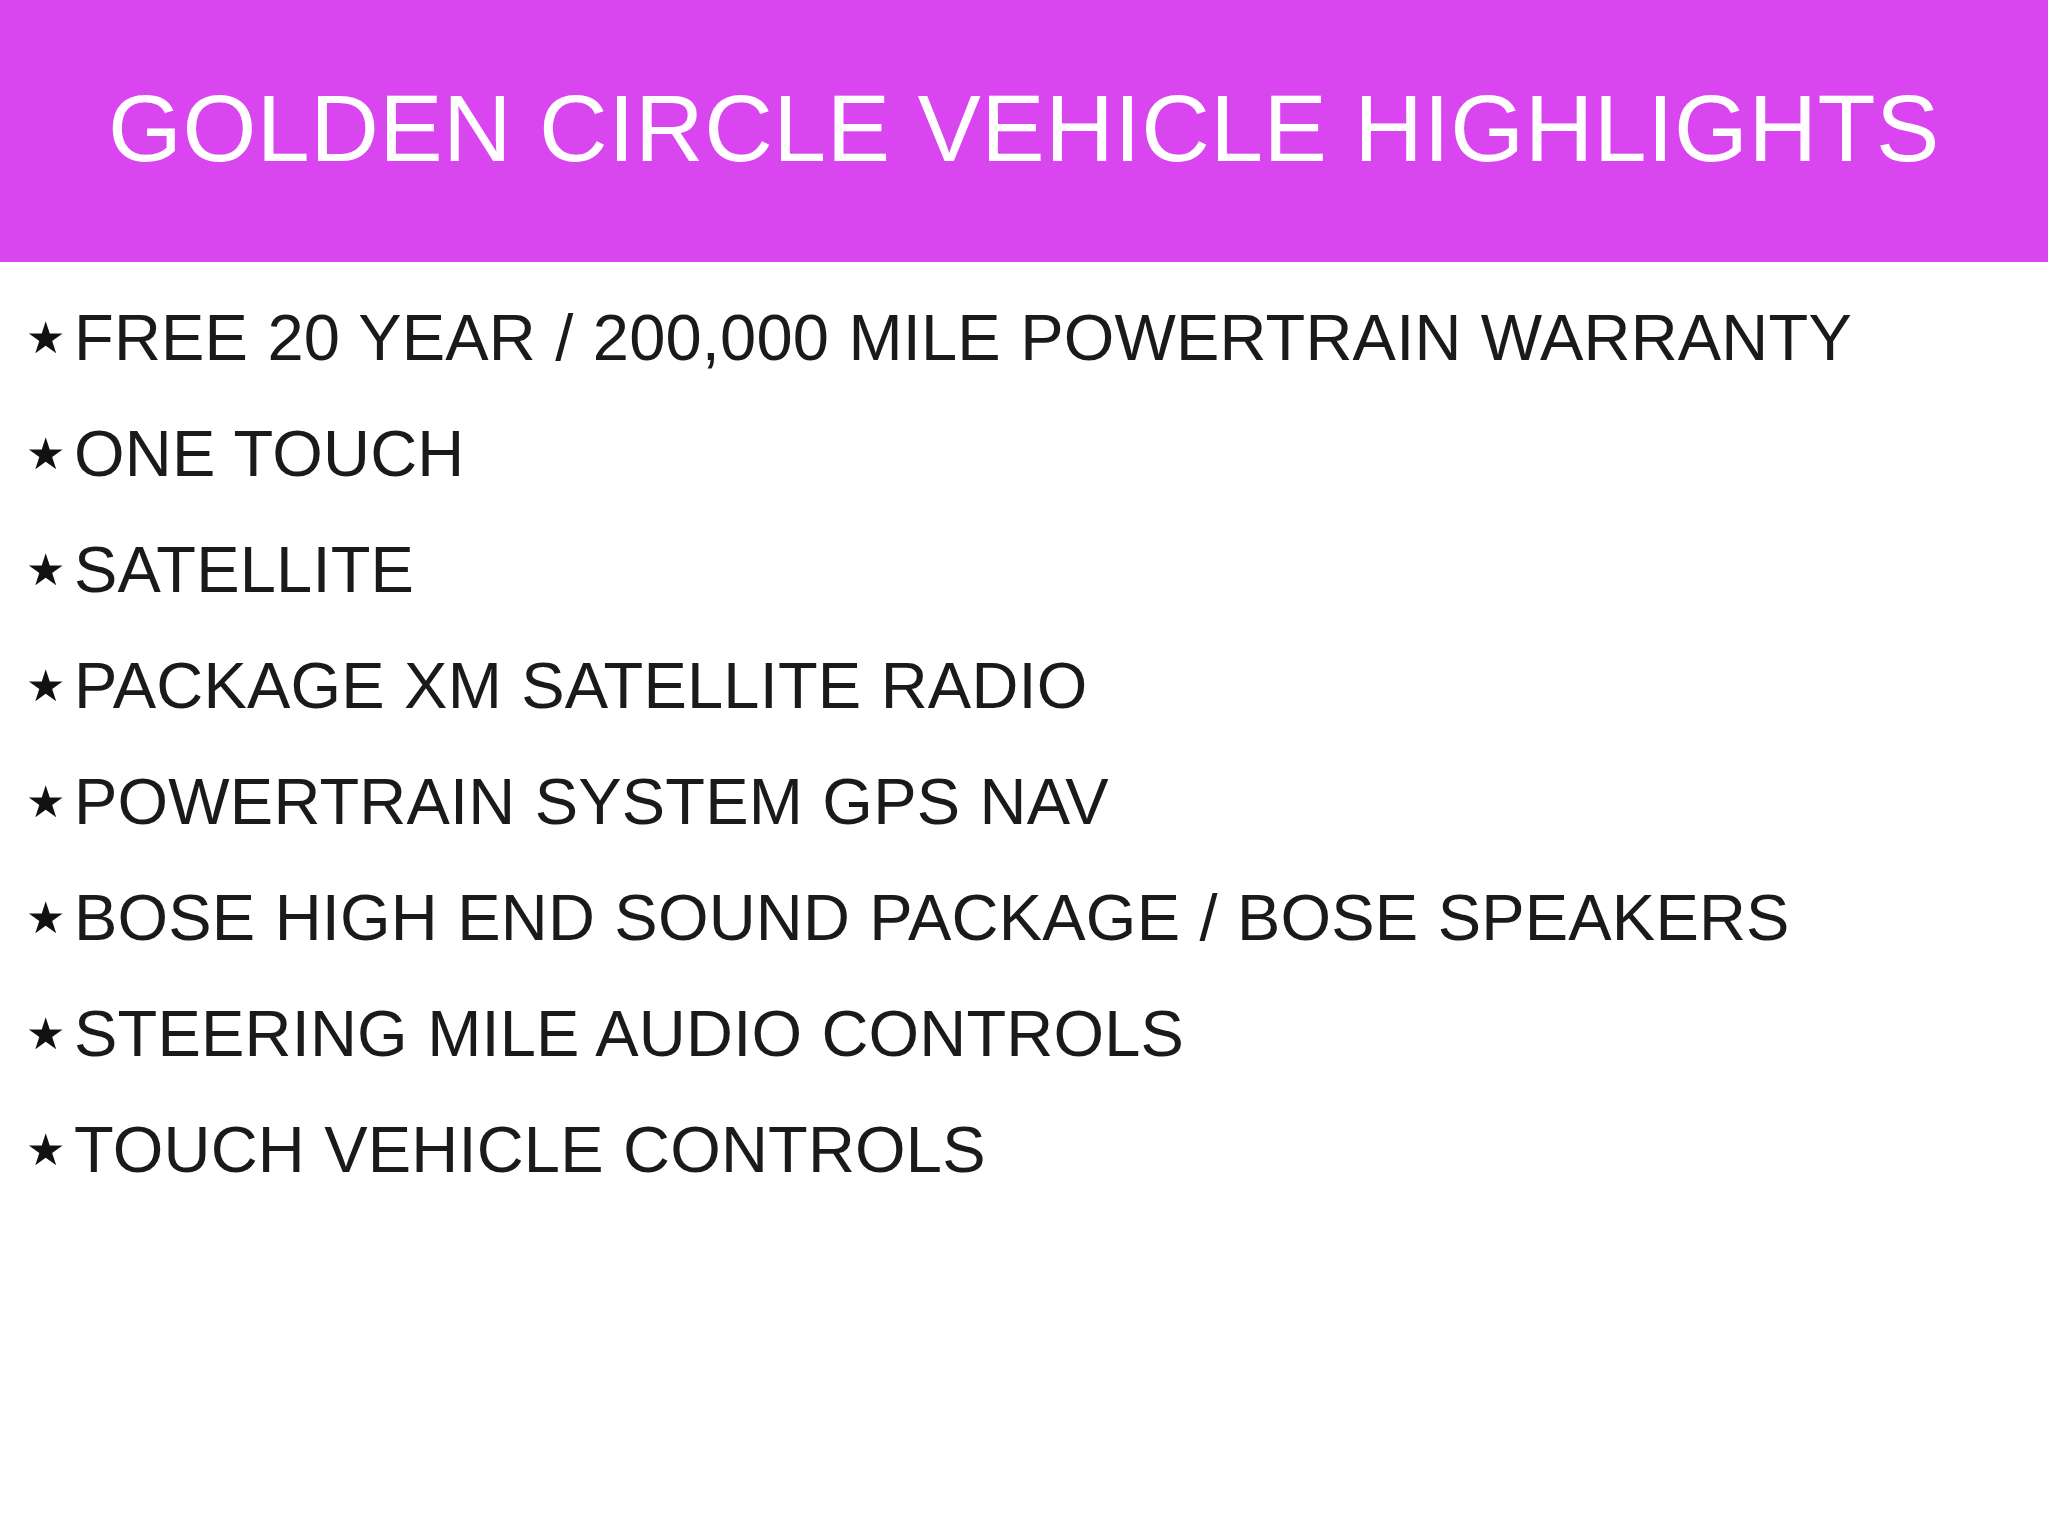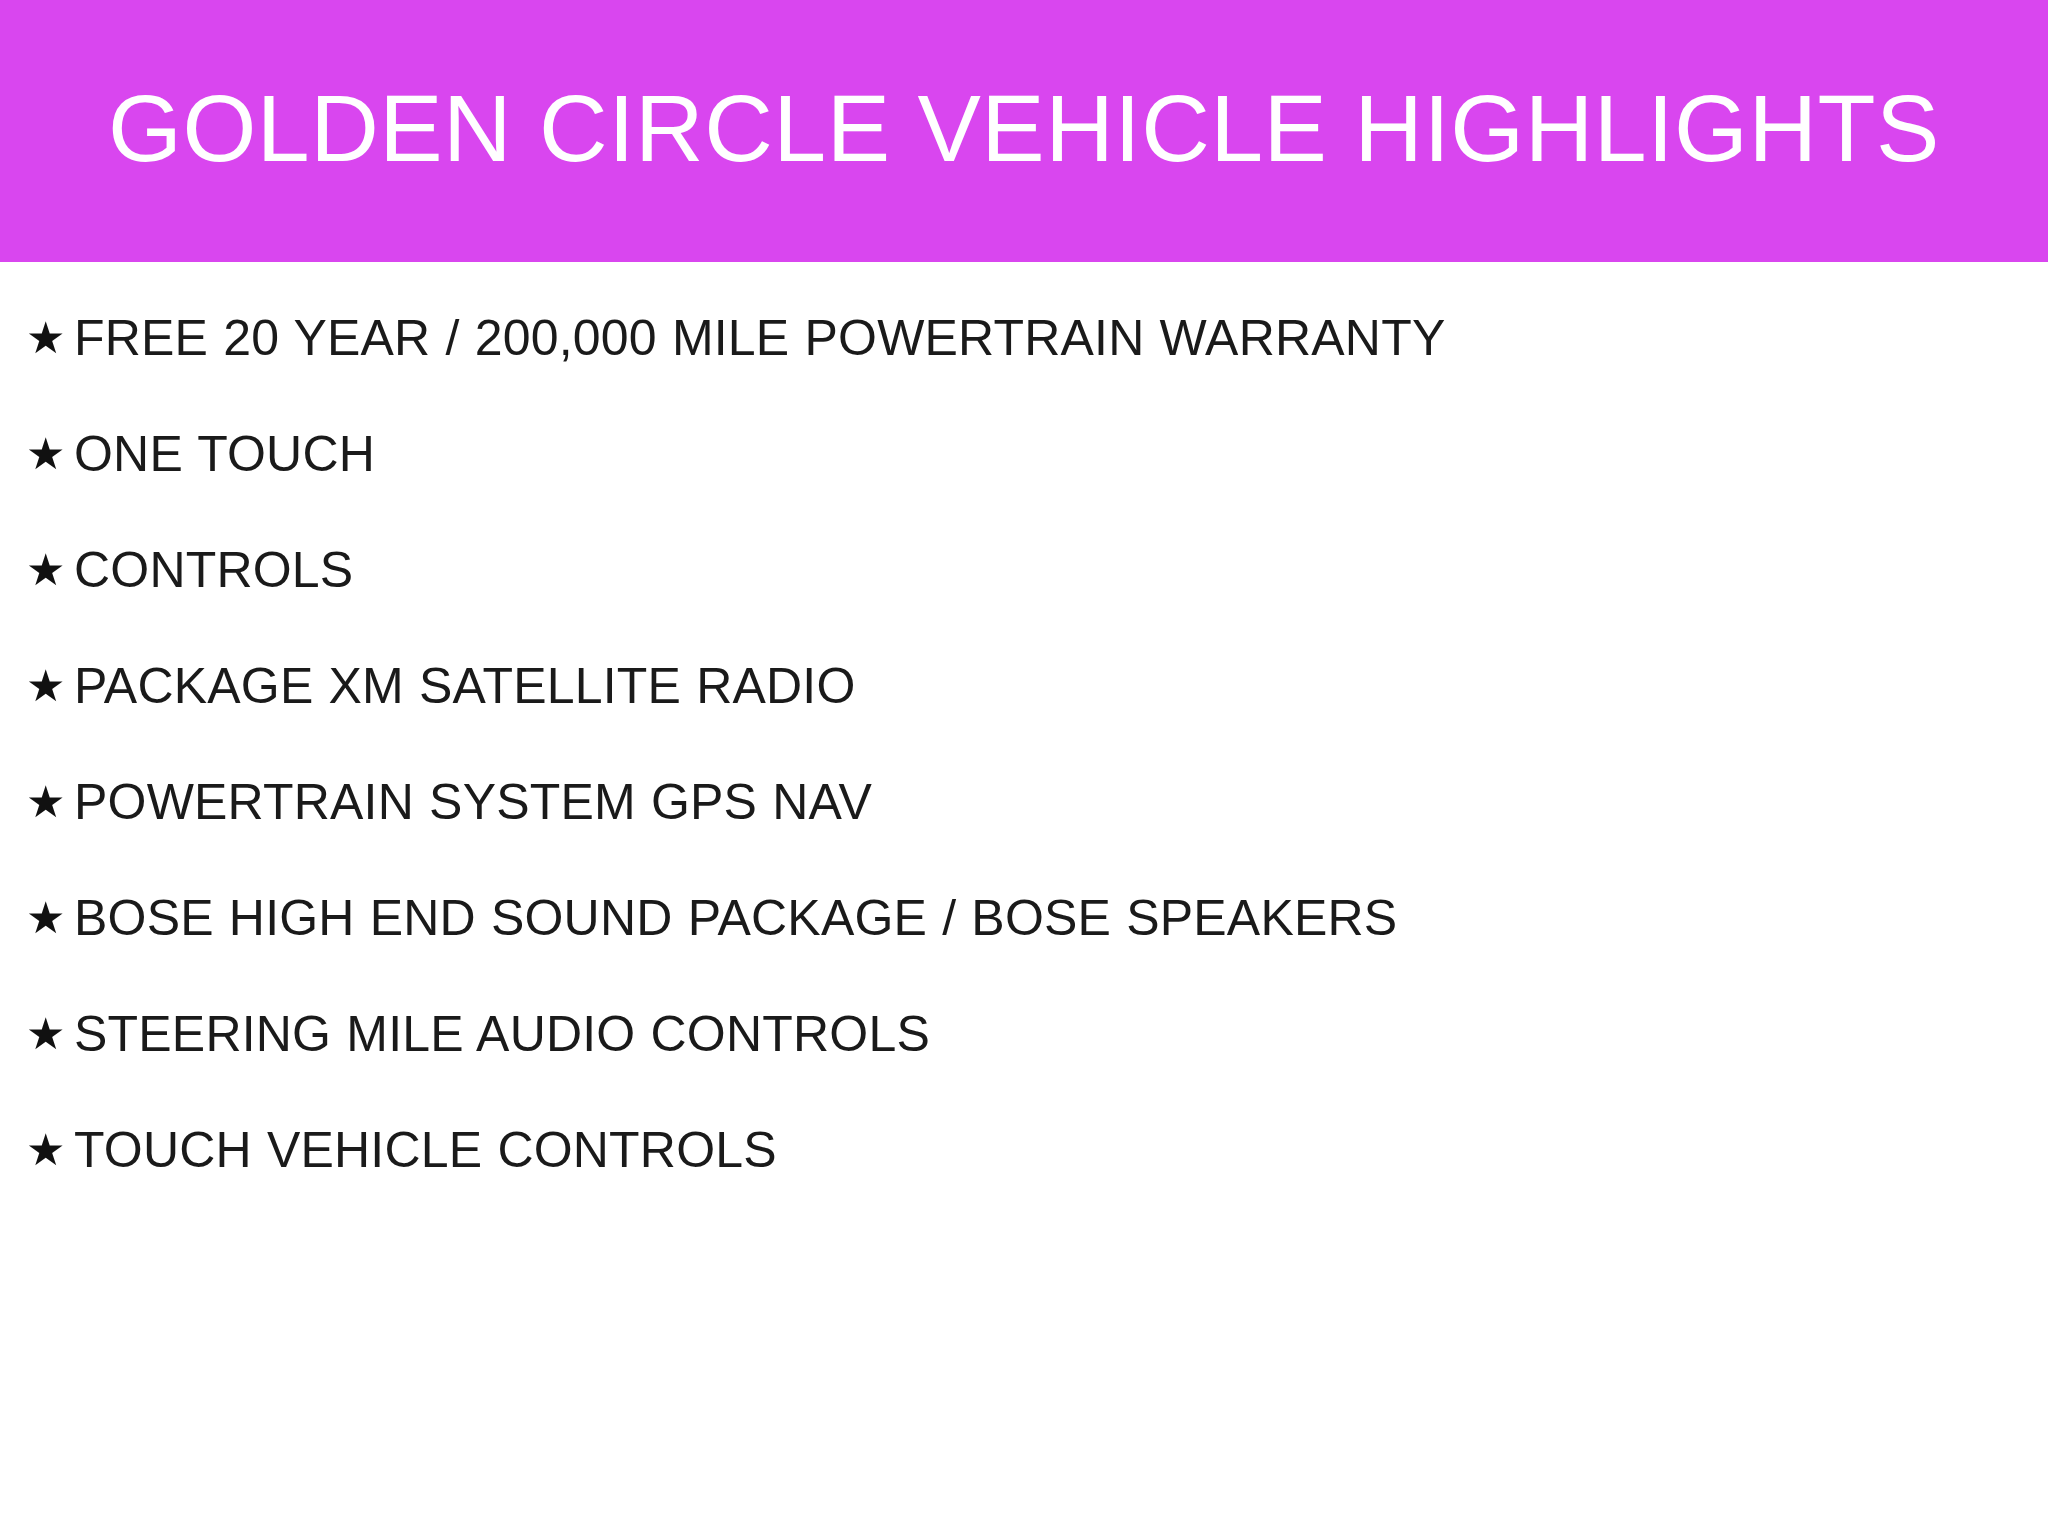--- a/index.html
+++ b/index.html
@@ -85,7 +85,7 @@
     color: #1a1a1a;
     font-family: "Liberation Sans", sans-serif;
     font-weight: 400;
-    font-size: 50px;
+    font-size: 65px;
     line-height: 76px;
     letter-spacing: 0.2px;
     word-spacing: 1px;

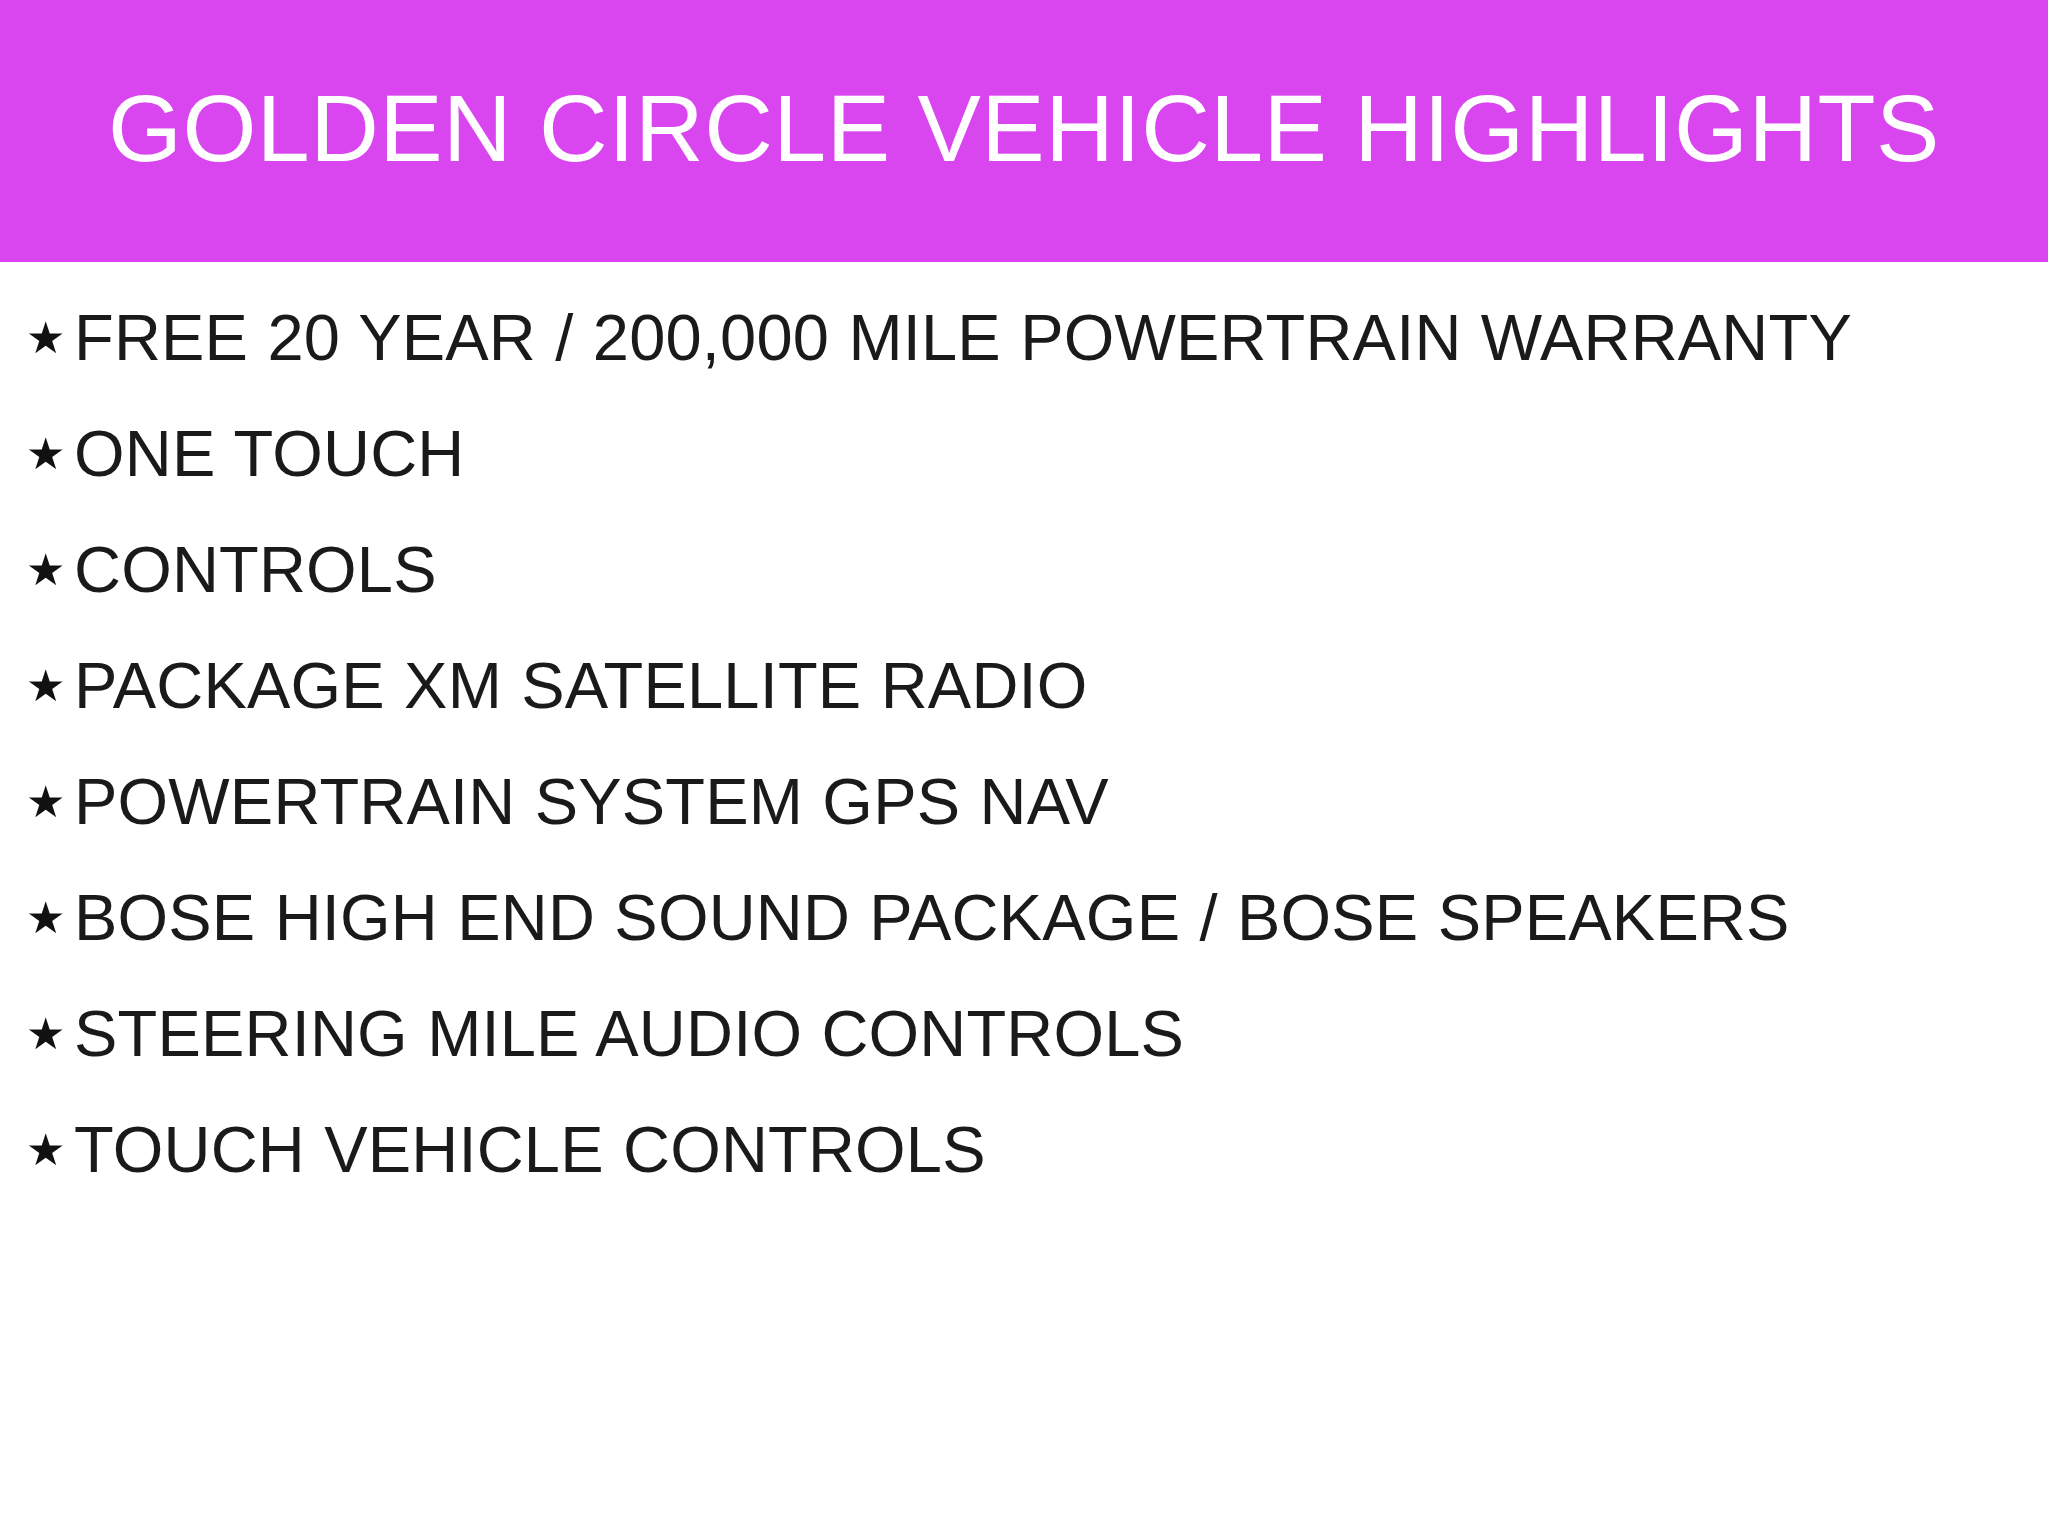--- a/index.html
+++ b/index.html
@@ -112,7 +112,7 @@
       </li>
       <li class="highlight-item">
         <span class="bullet-star">★</span>
-        <span class="highlight-text">CONTROLS</span>
+        <span class="highlight-text">SATELLITE</span>
       </li>
       <li class="highlight-item">
         <span class="bullet-star">★</span>

